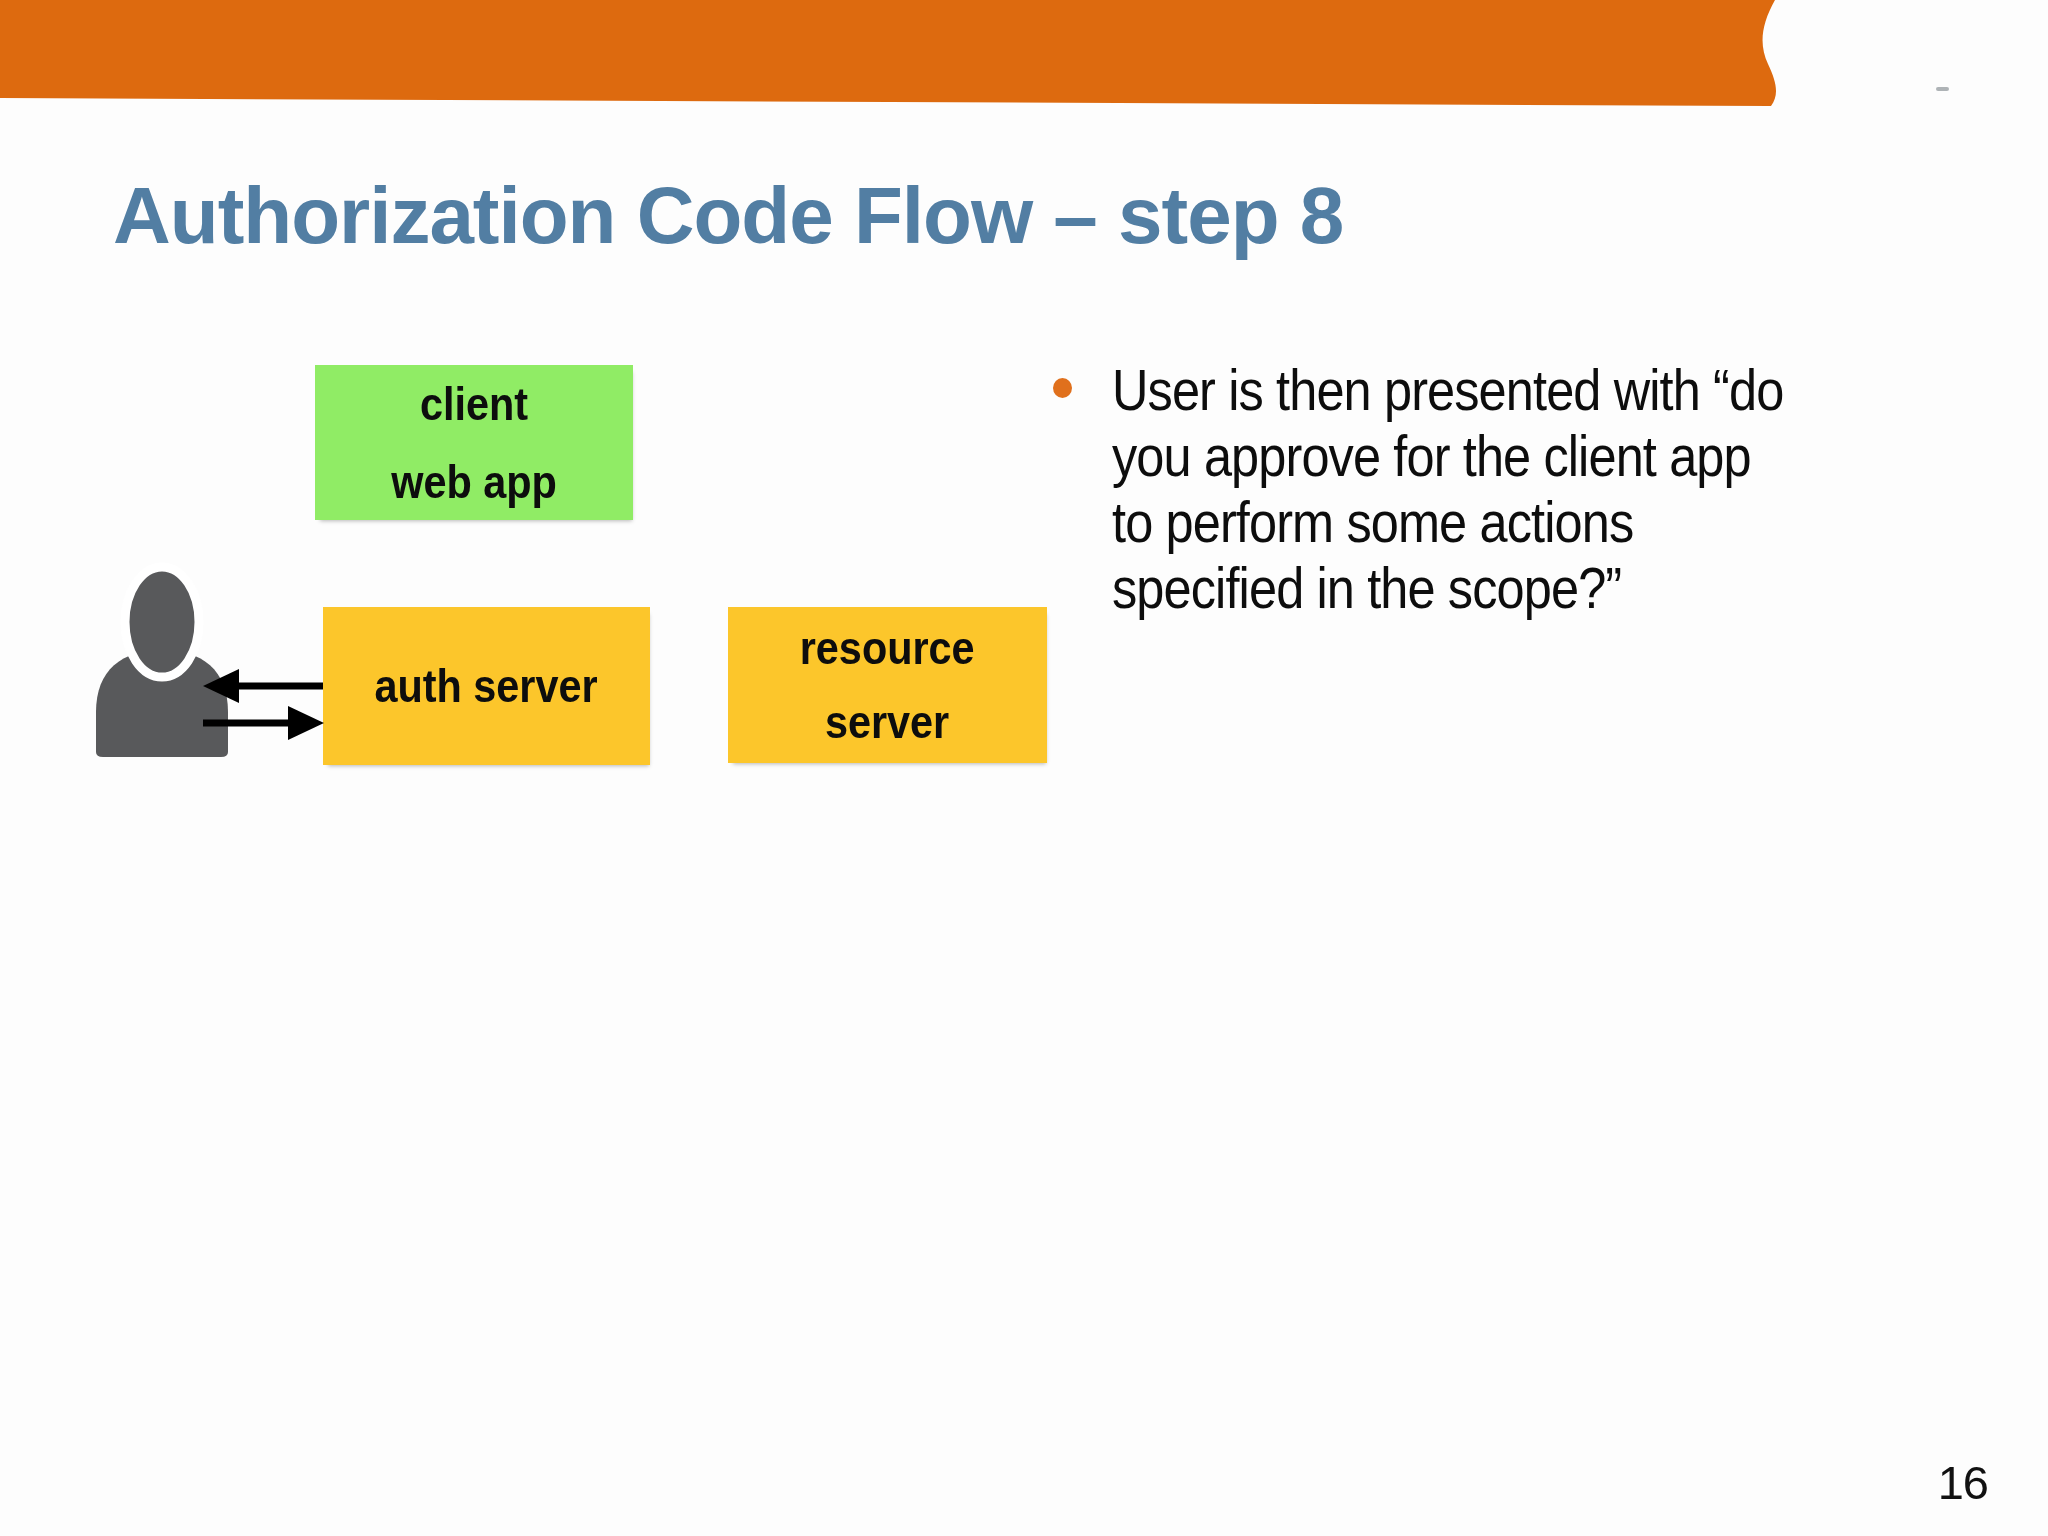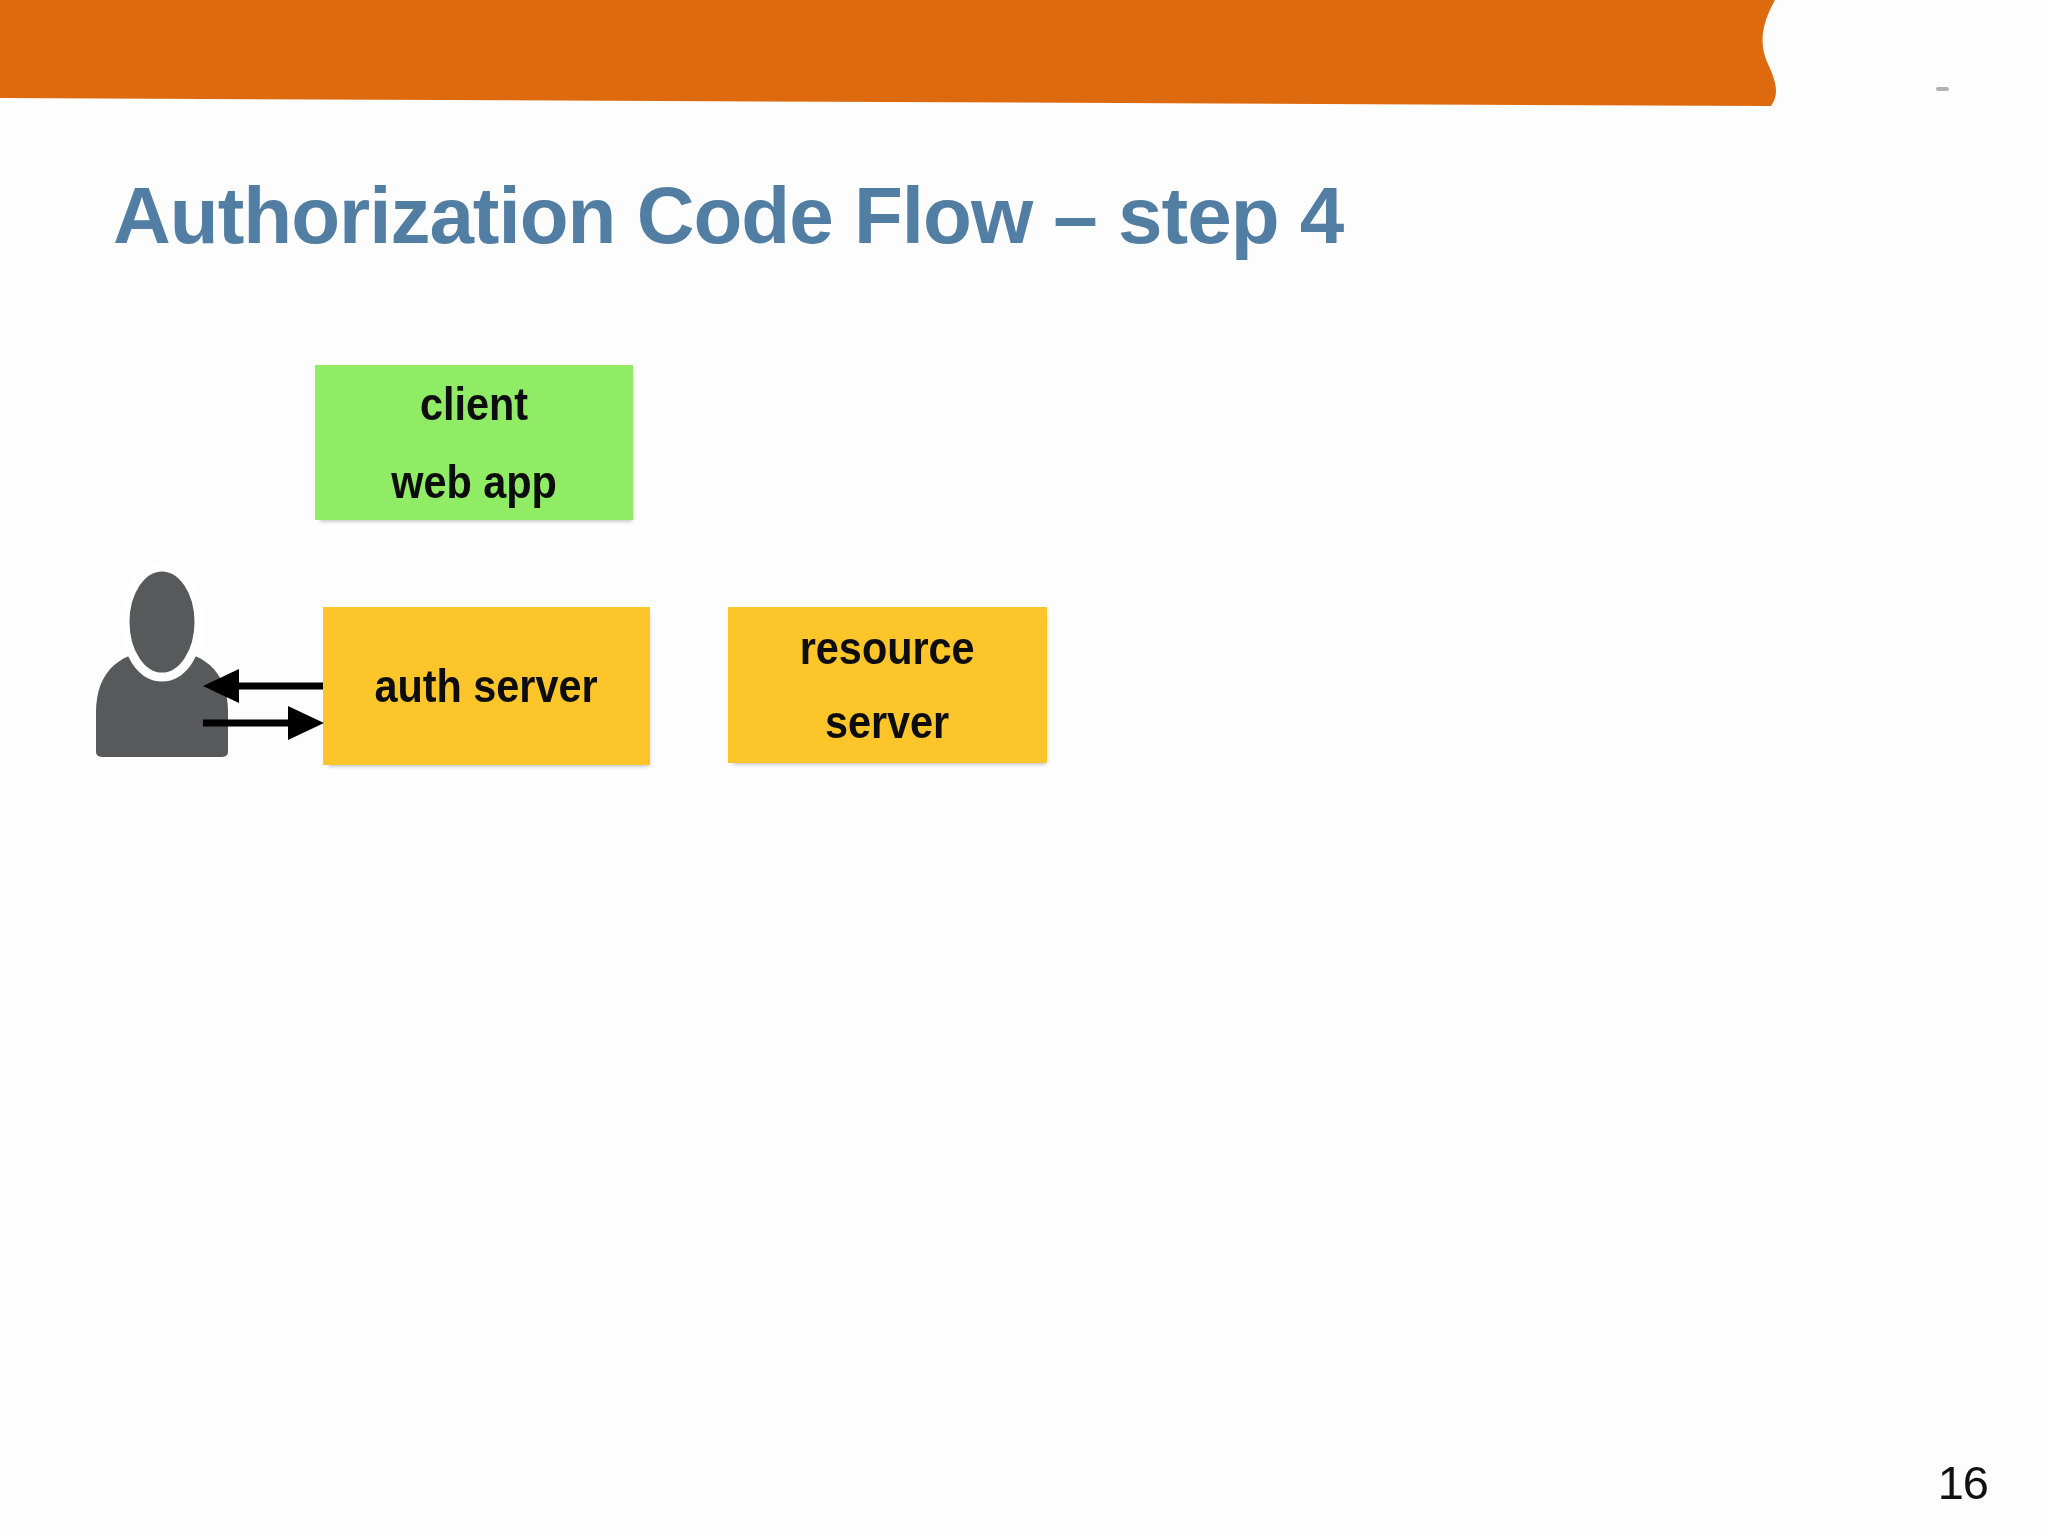--- a/index.html
+++ b/index.html
@@ -131,7 +131,7 @@
   </svg>
   <div class="banner-artifact"></div>
 
-  <div class="slide-title">Authorization Code Flow – step 4</div>
+  <div class="slide-title">Authorization Code Flow – step 8</div>
 
   <div>
     <div class="dbox box-client">

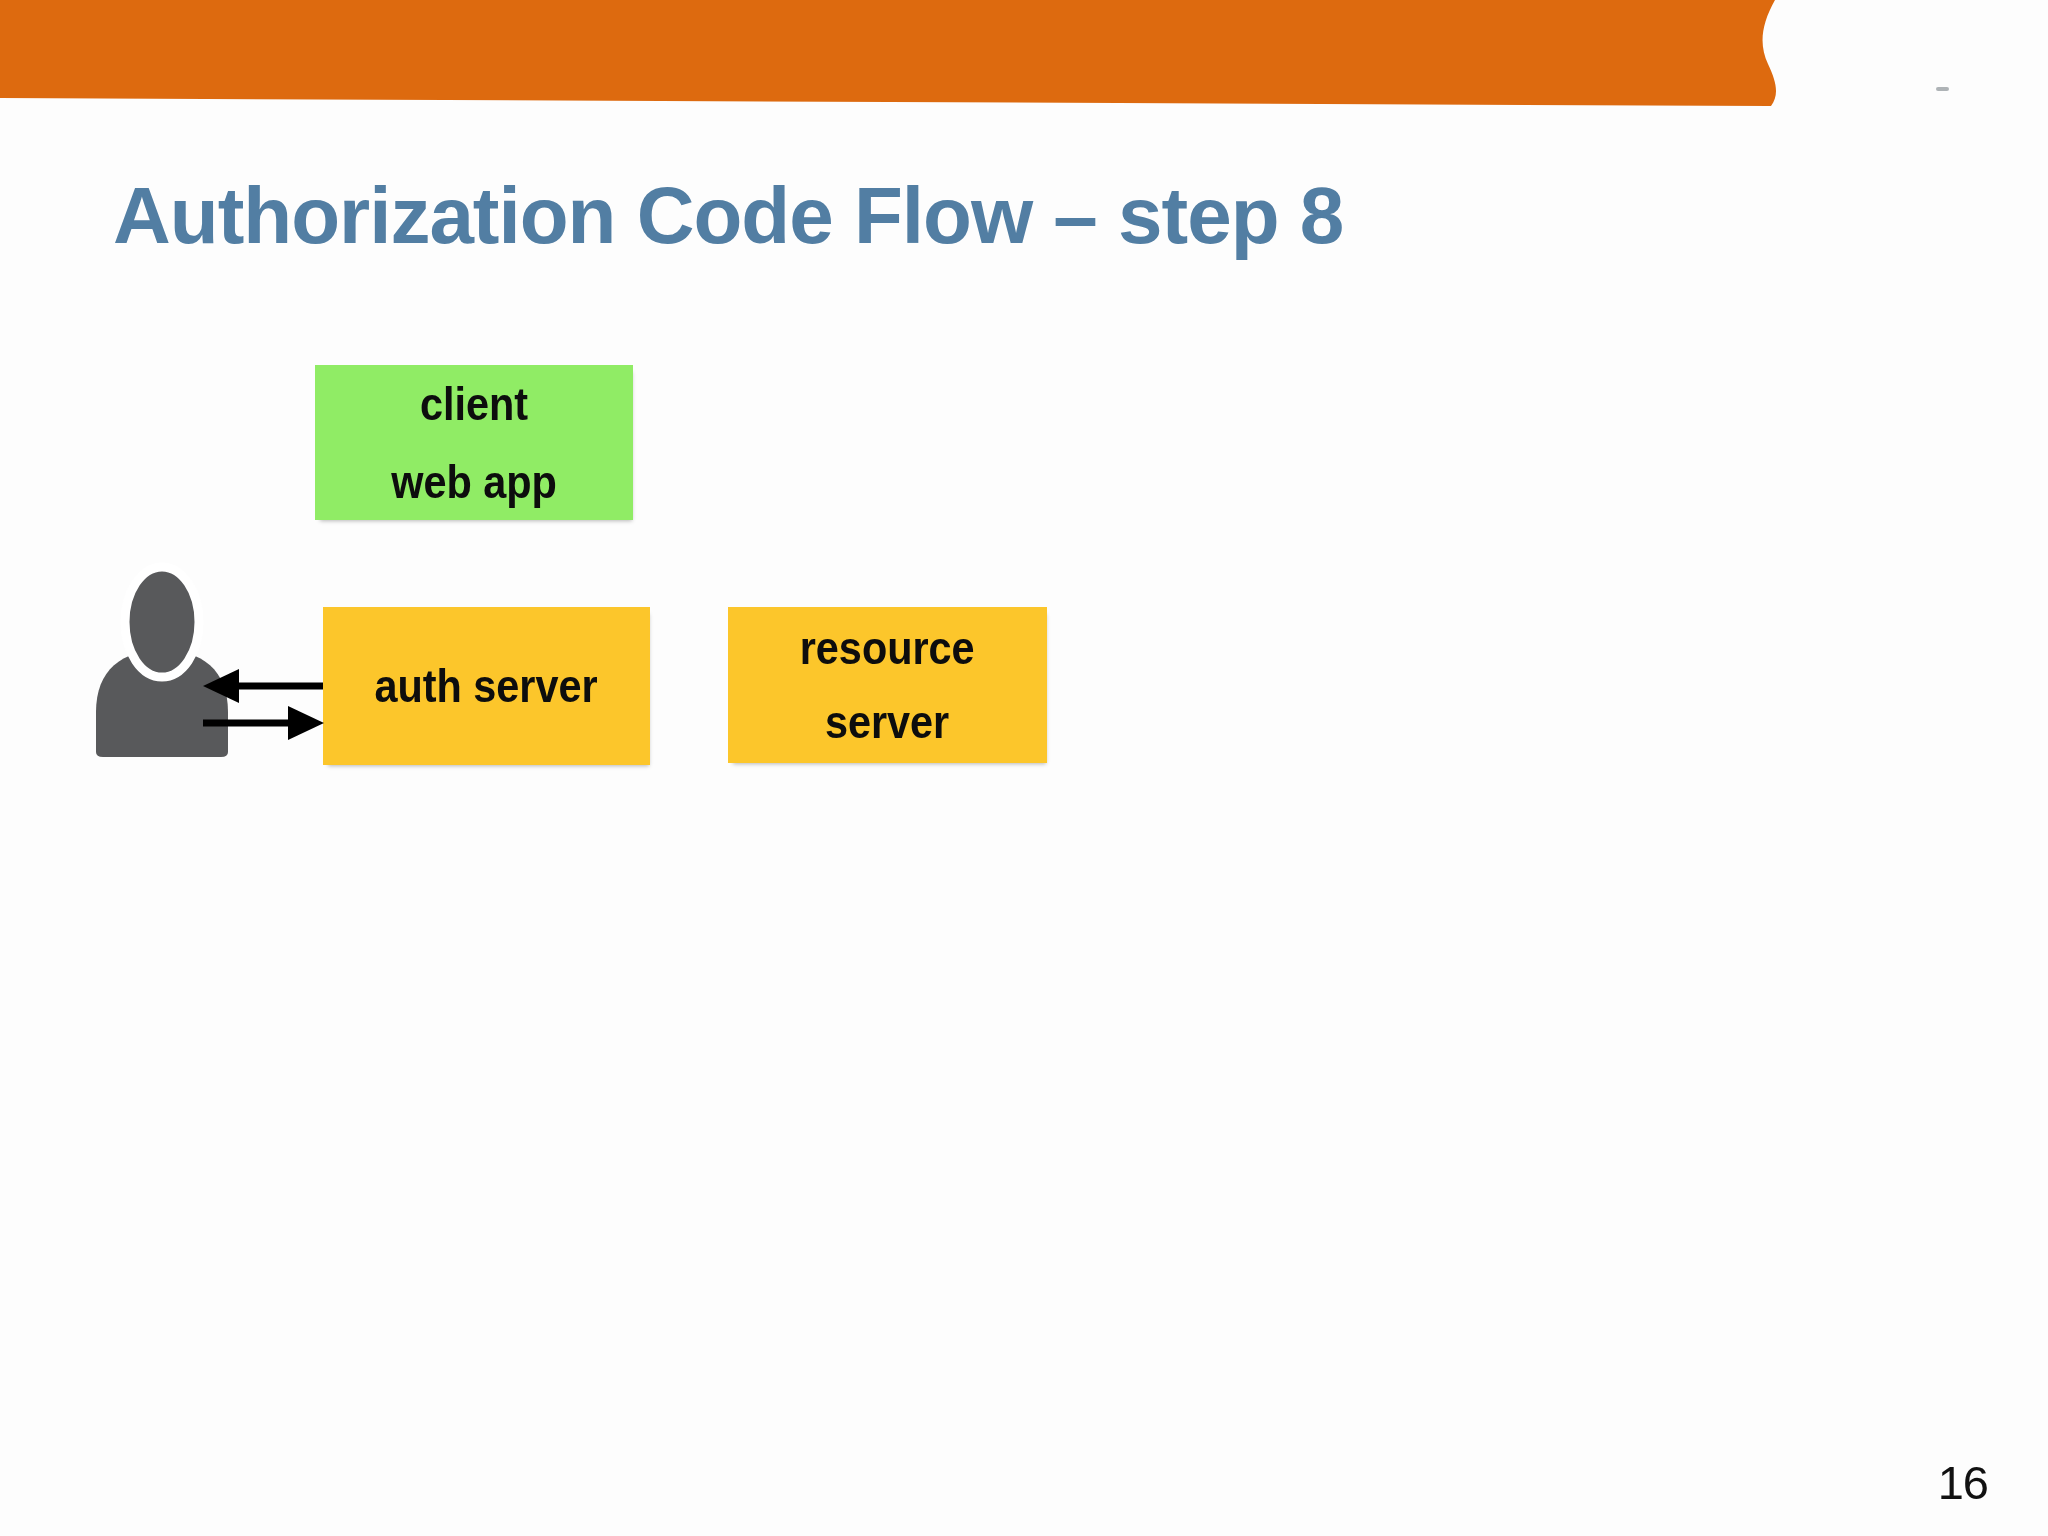--- a/index.html
+++ b/index.html
@@ -165,6 +165,15 @@
   </div>
 
   <div class="bullets">
+    <div class="bullet">
+      <span class="dot"></span>
+      <div class="btext">
+          <div class="line">User is then presented with “do</div>
+          <div class="line">you approve for the client app</div>
+          <div class="line">to perform some actions</div>
+          <div class="line">specified in the scope?”</div>
+        </div>
+    </div>
   </div>
 
   <div class="page-number">16</div>

